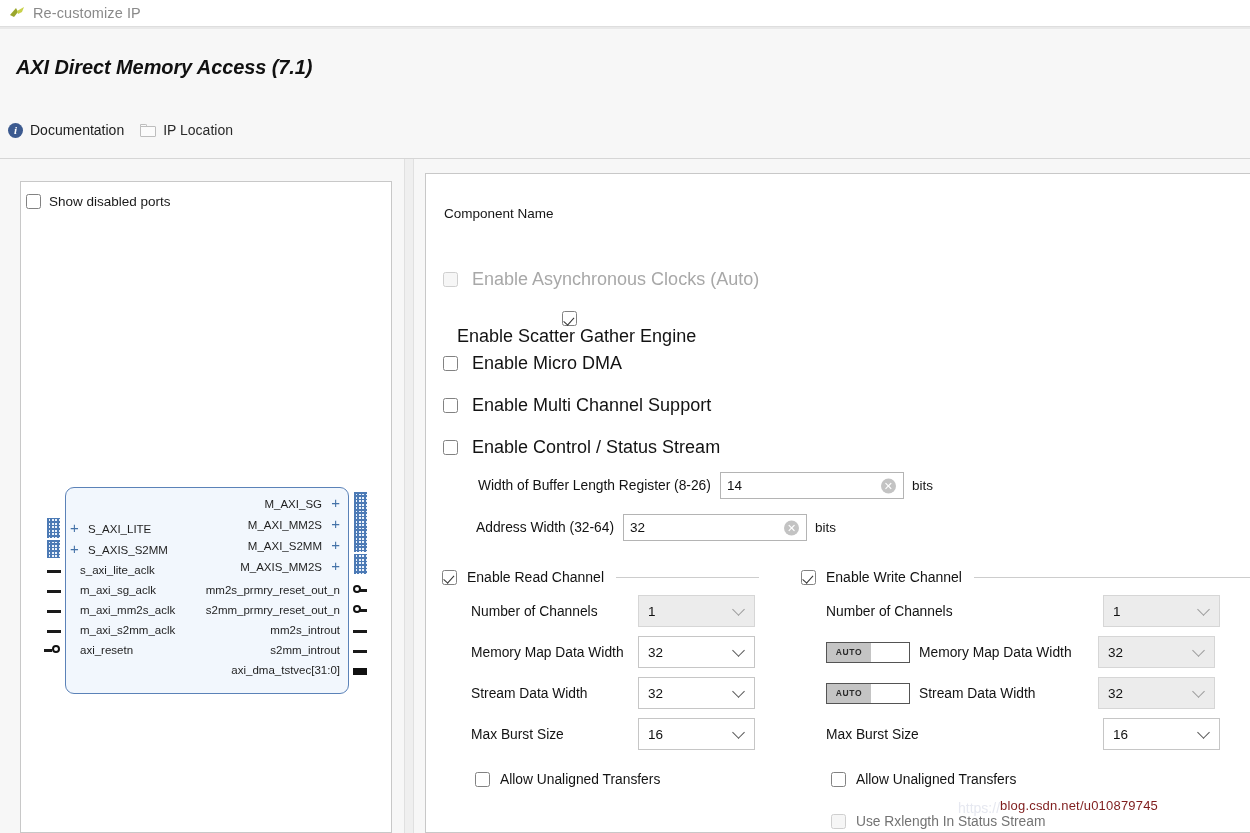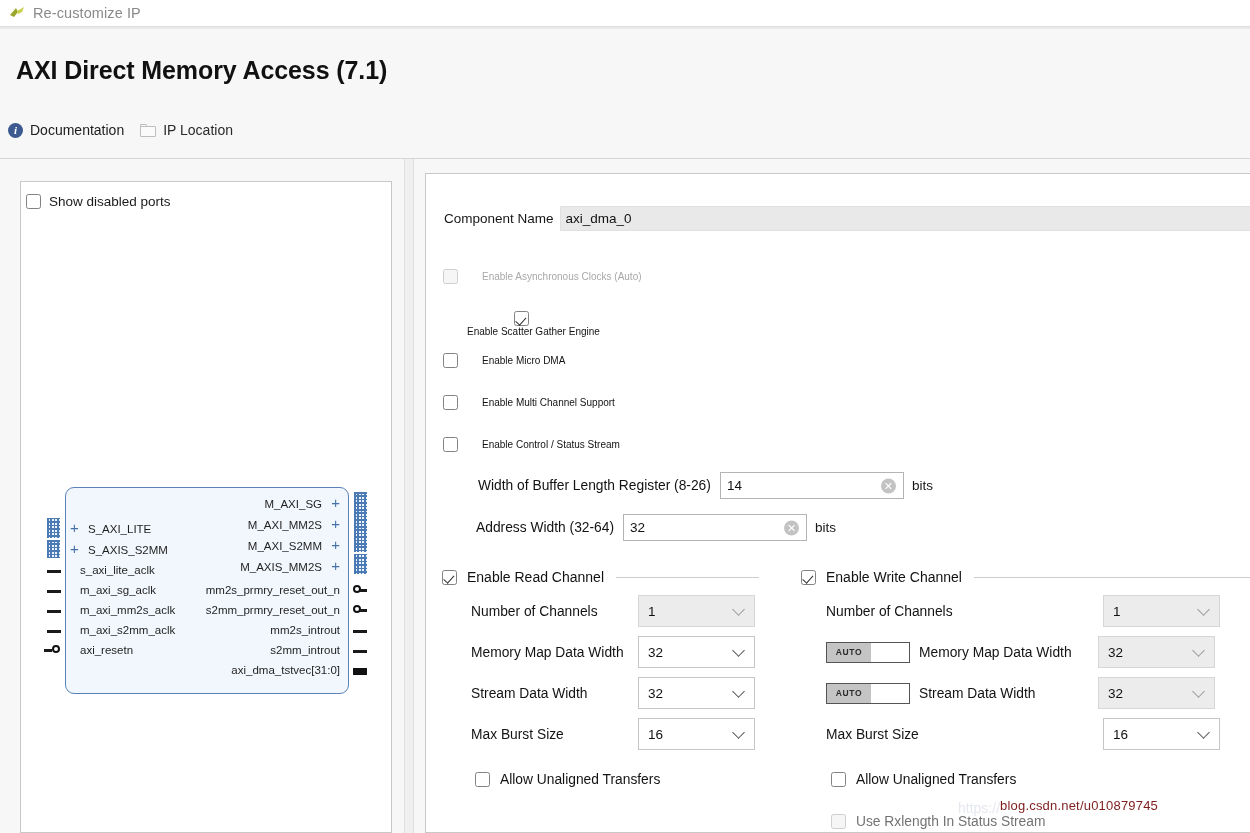--- a/index.html
+++ b/index.html
@@ -38,8 +38,9 @@
   }
   #page-title {
     position: absolute; left: 16px; top: 27px;
-    font-size: 25px; font-weight: bold; color: #111111;
+    font-size: 20px; font-weight: bold; color: #111111;
     letter-spacing: -0.1px;
+    font-style: italic;
   }
   #links { position: absolute; left: 8px; top: 93px; display: flex; align-items: center; }
   .link-item { display: flex; align-items: center; margin-right: 16px; }

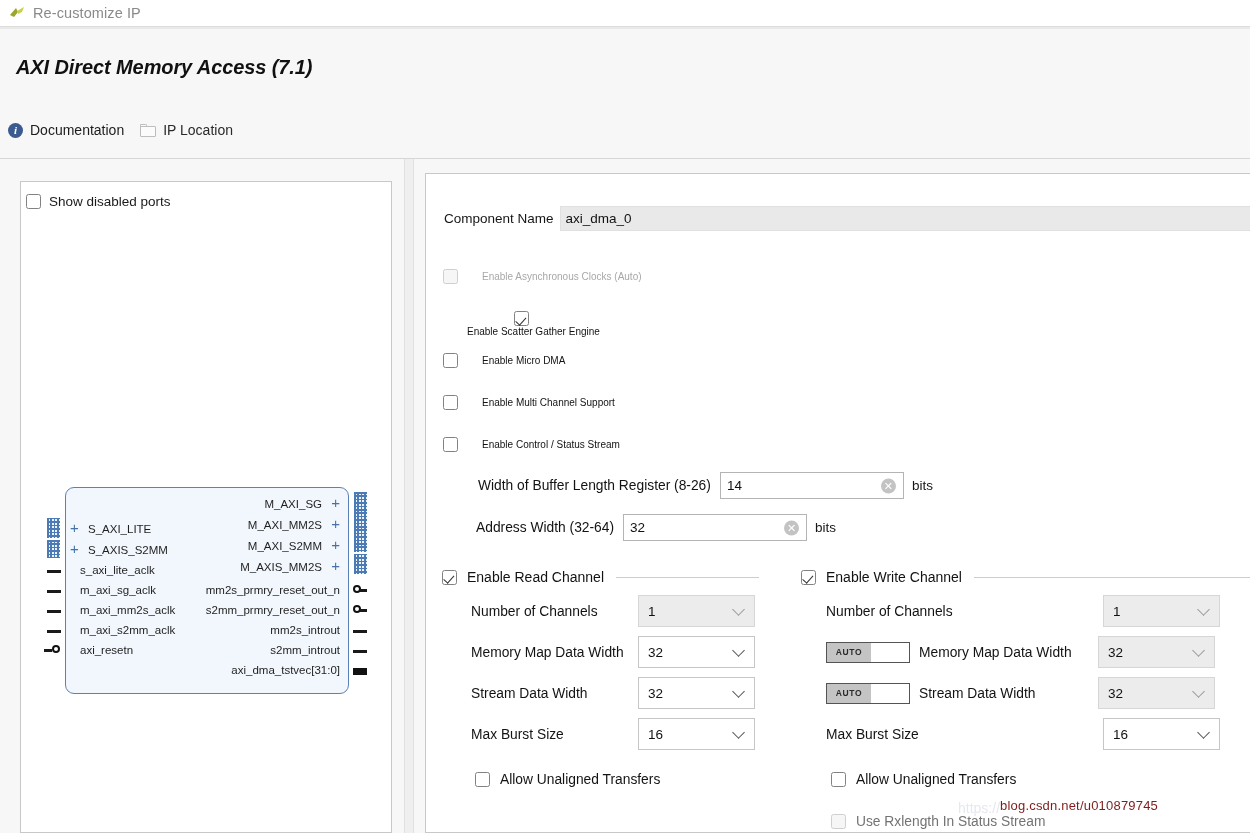--- a/index.html
+++ b/index.html
@@ -366,7 +366,6 @@
 
     <div id="comp-row">
       <span id="comp-label">Component Name</span>
-      <span id="comp-input">axi_dma_0</span>
     </div>
 
     <div class="opt-row" style="top:95px;">

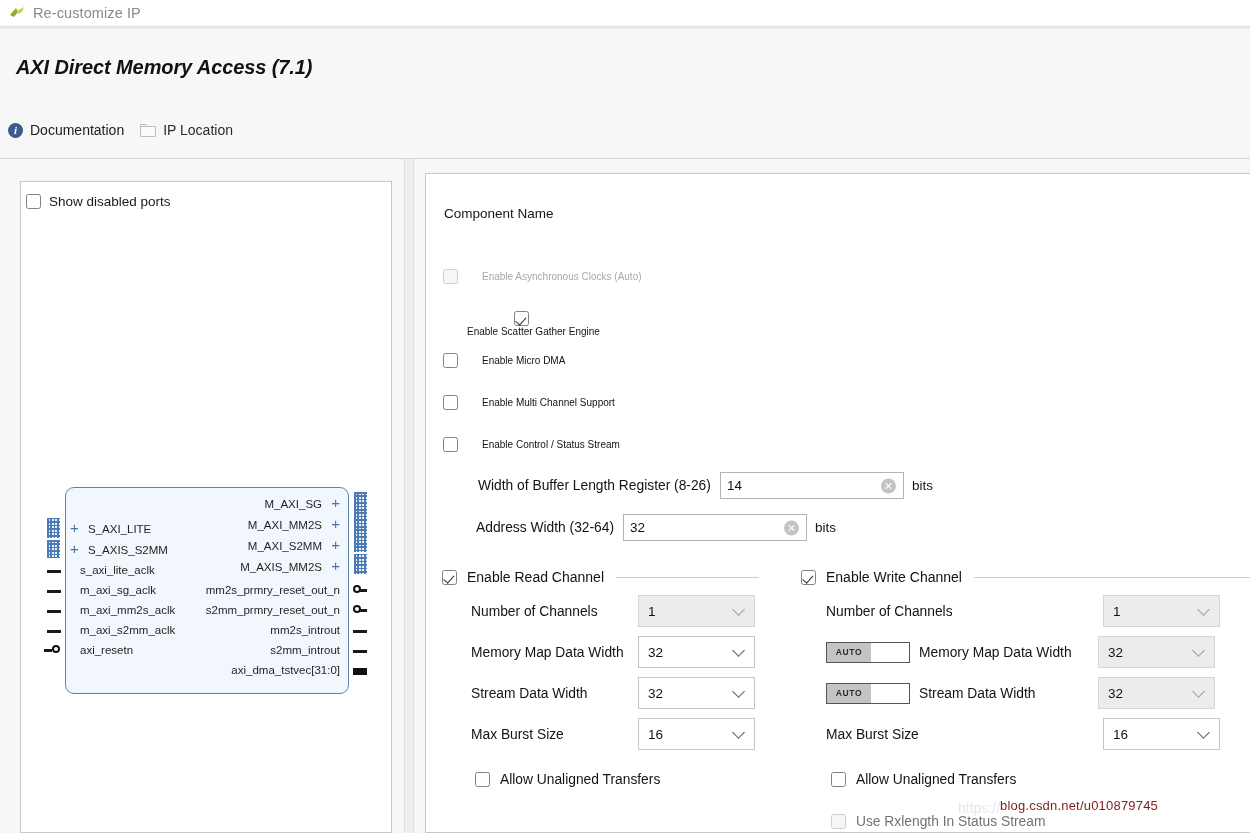--- a/index.html
+++ b/index.html
@@ -182,7 +182,7 @@
     position: absolute; left: 17px;
     display: flex; align-items: center;
   }
-  .opt-label { font-size: 10px; color: #131313; margin-left: 24px; white-space: nowrap; }
+  .opt-label { font-size: 18px; color: #131313; margin-left: 14px; white-space: nowrap; }
   .opt-label.disabled { color: #a8a8a8; }
 
   

